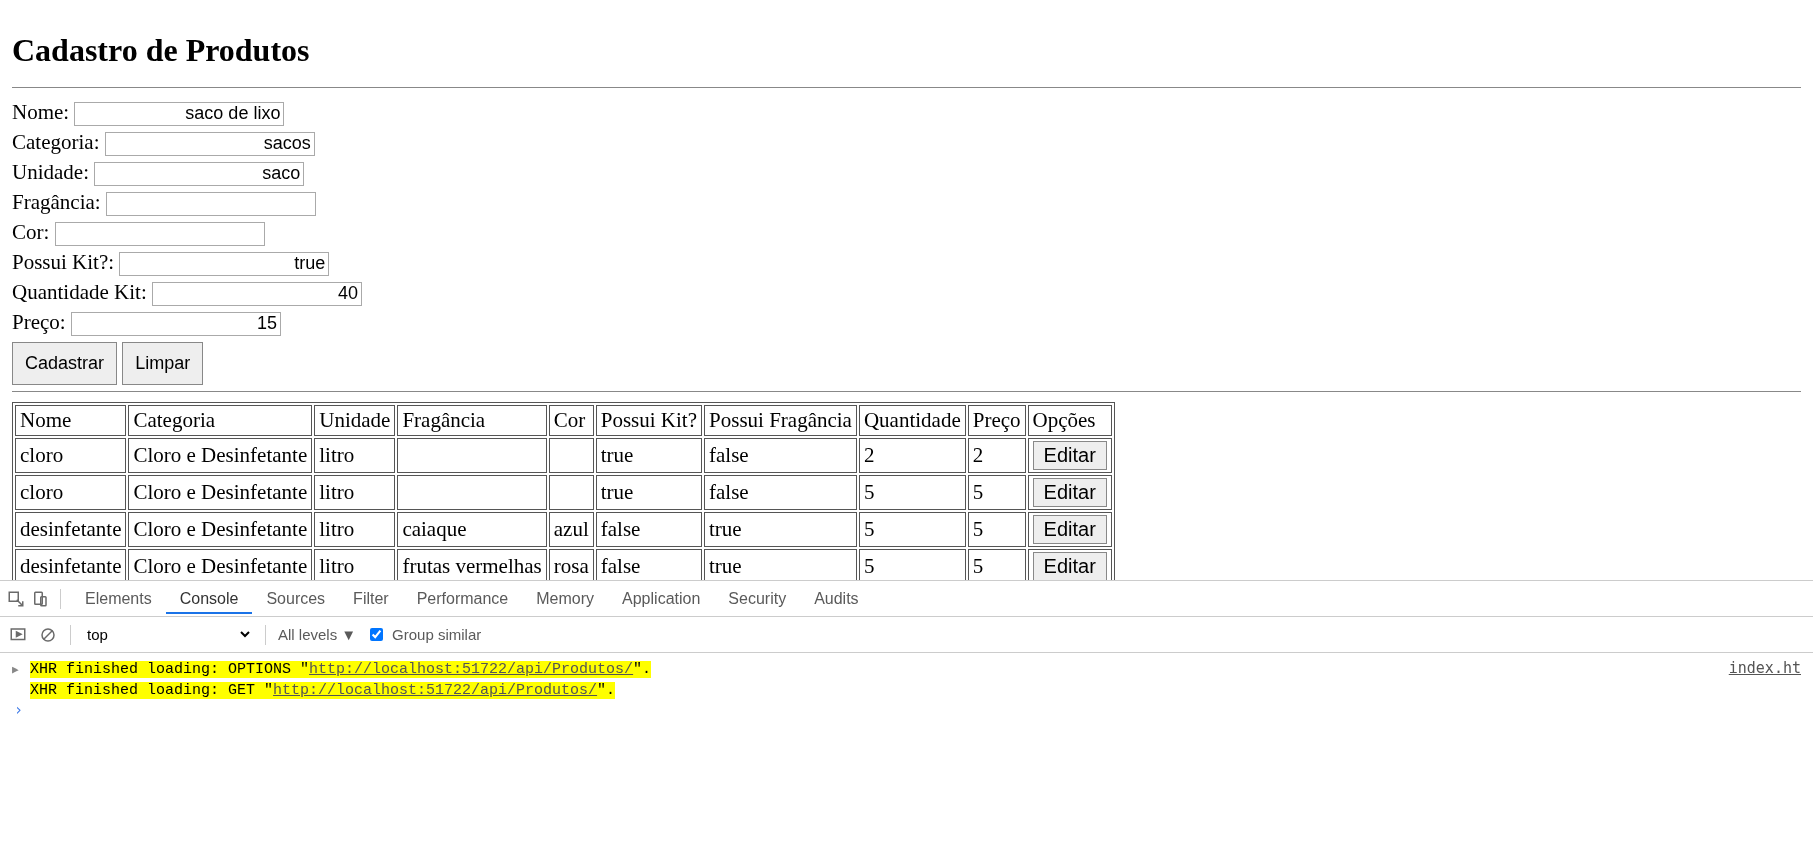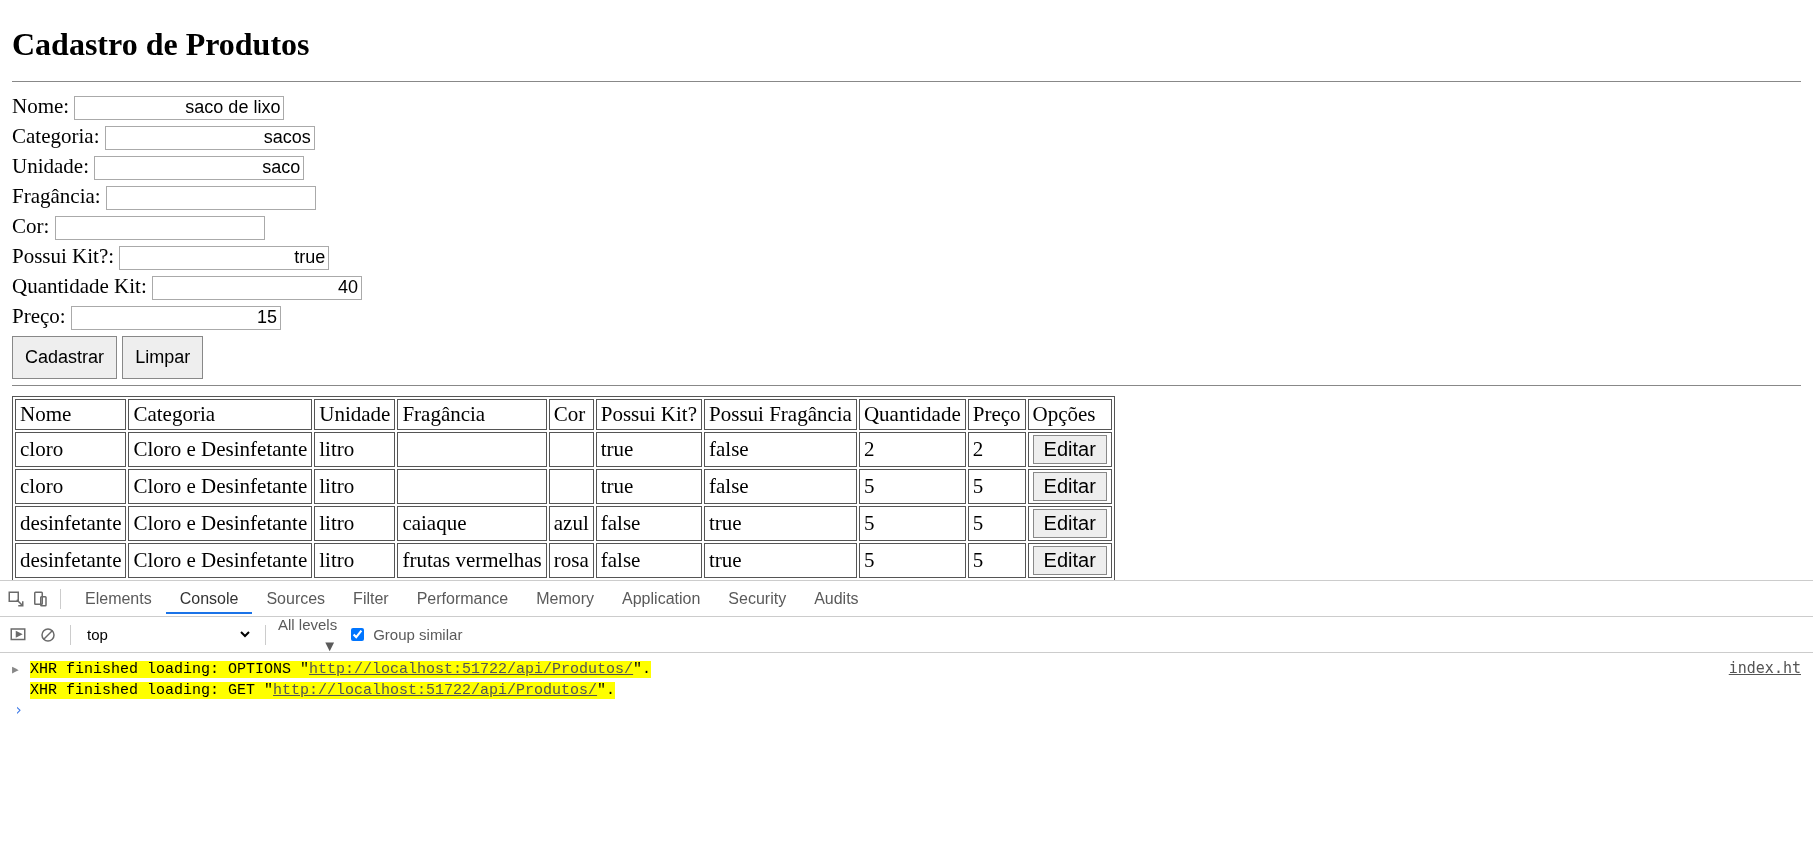--- a/index.html
+++ b/index.html
@@ -16,7 +16,7 @@
   h1 {
     font-size: 32px;
     font-weight: bold;
-    margin: 14px 0 18px 0;
+    margin: 20px 0 18px 0;
   }
   hr {
     border: none;

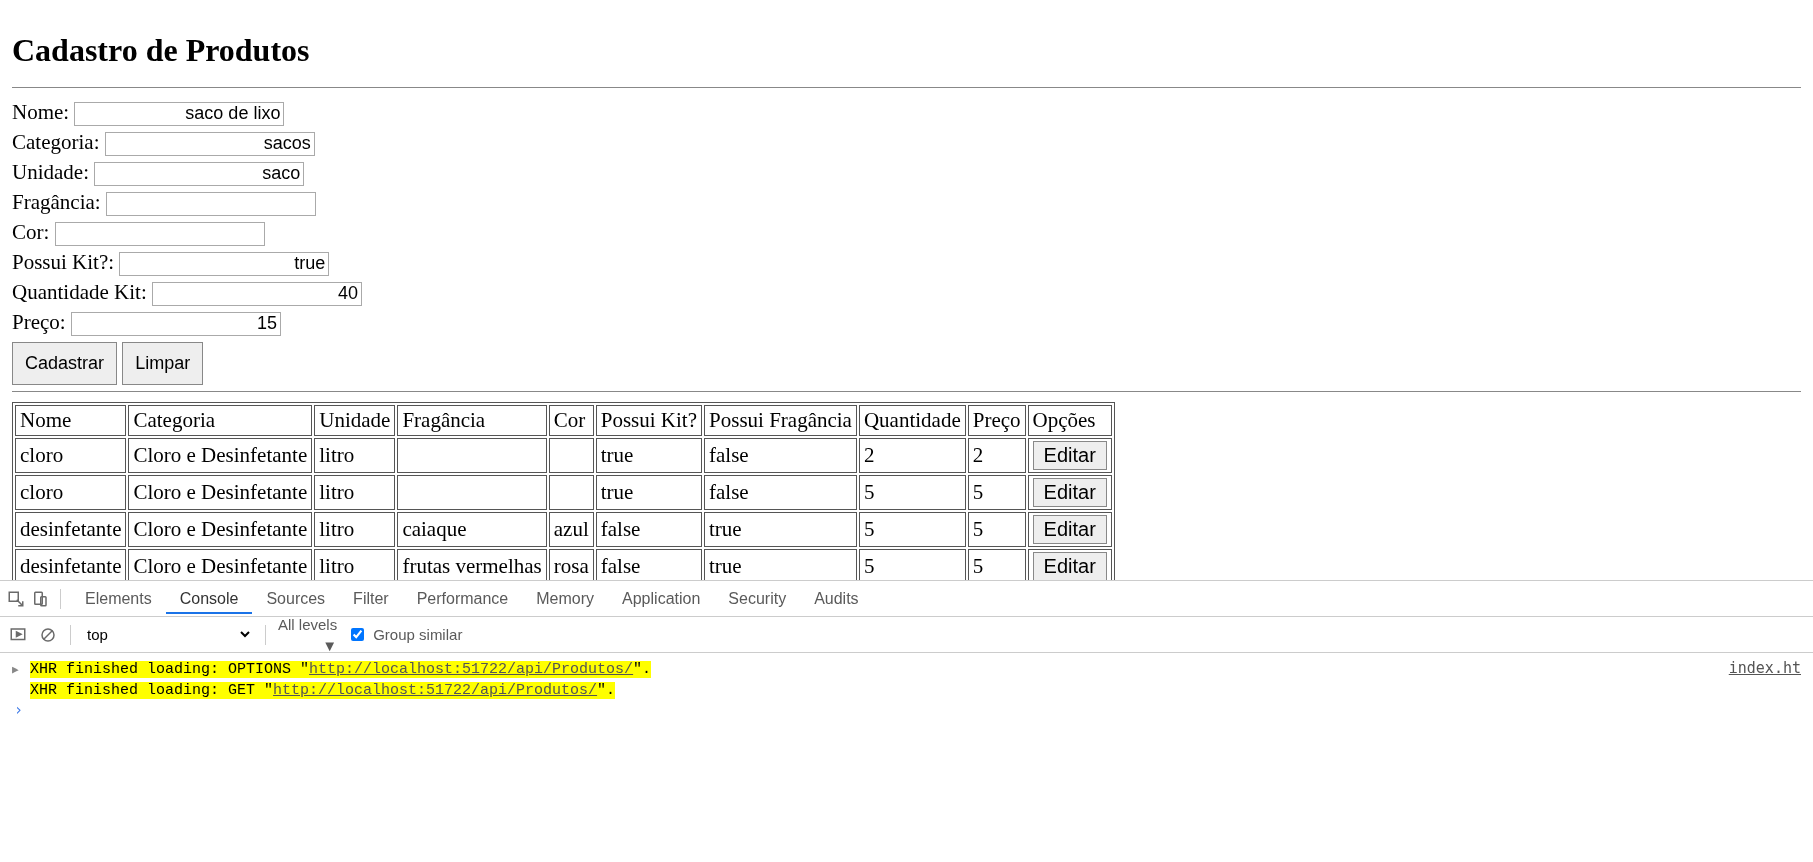--- a/index.html
+++ b/index.html
@@ -135,7 +135,7 @@
     color: #888;
   }
   .dt-toolbar .levels {
-    display: flex; align-items: flex-end; gap: 4px; flex-direction: column;
+    display: flex; align-items: flex-start; gap: 4px;
   }
   .dt-toolbar .chk { display: flex; align-items: center; gap: 6px; }
   .dt-console {

